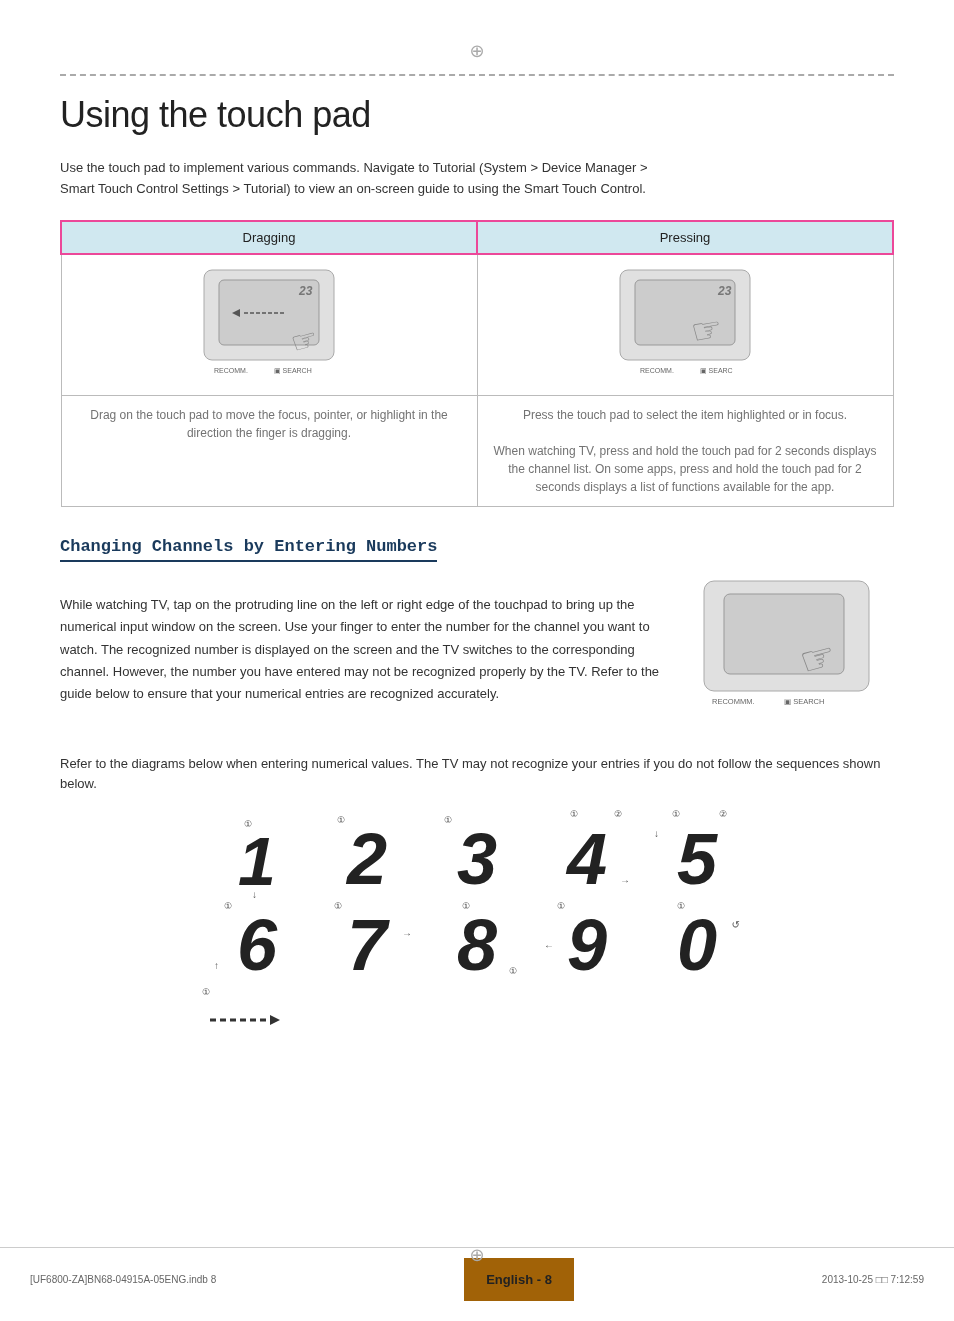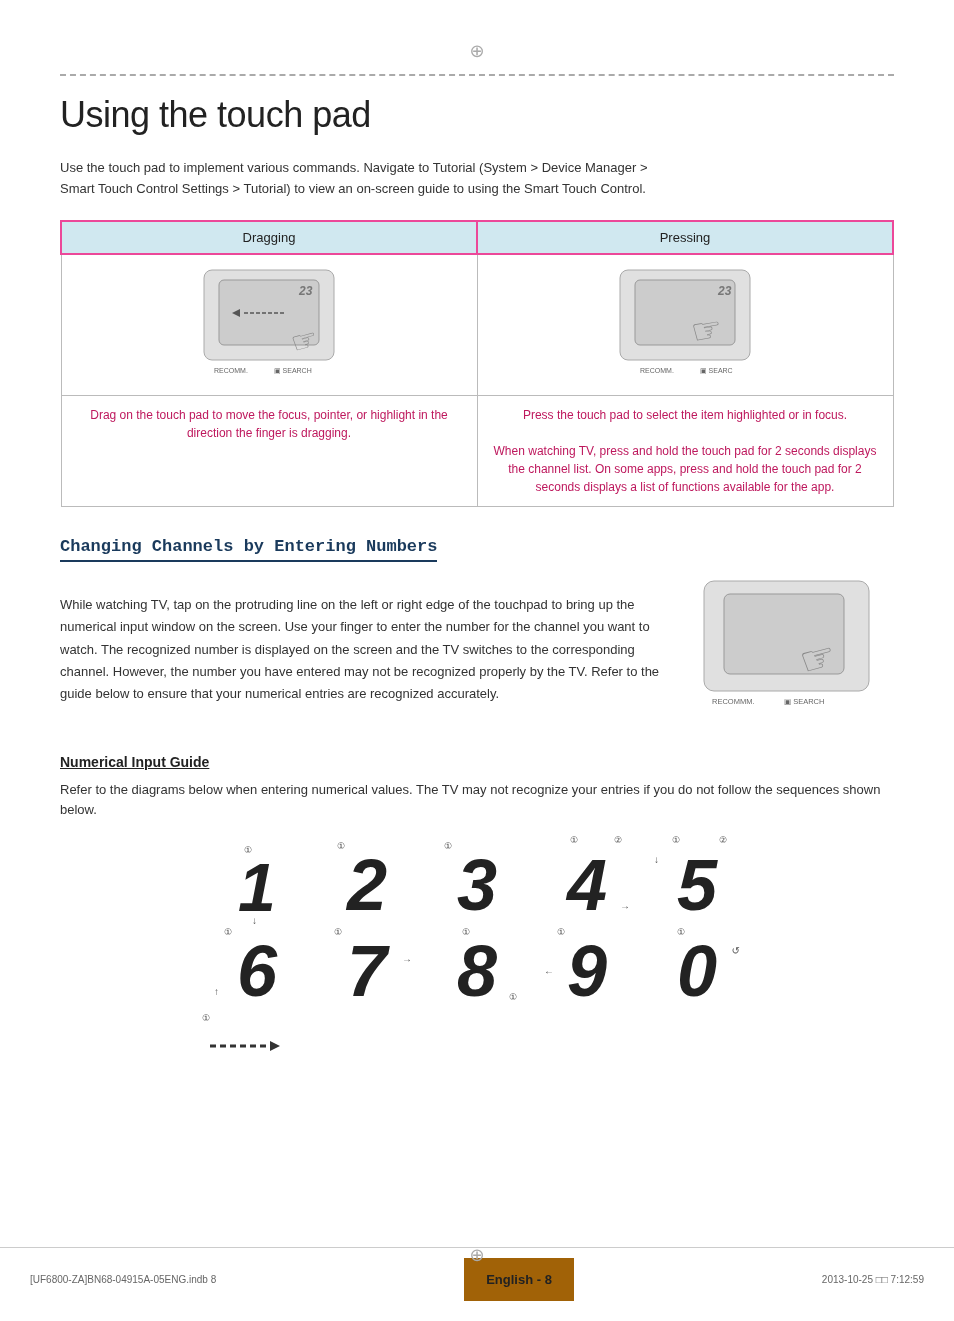--- a/index.html
+++ b/index.html
@@ -75,7 +75,7 @@
       font-size: 12px;
       text-align: center;
       line-height: 1.5;
-      color: #be185d;
+      color: #737373;
       padding: 6px 10px 4px;
     }
 

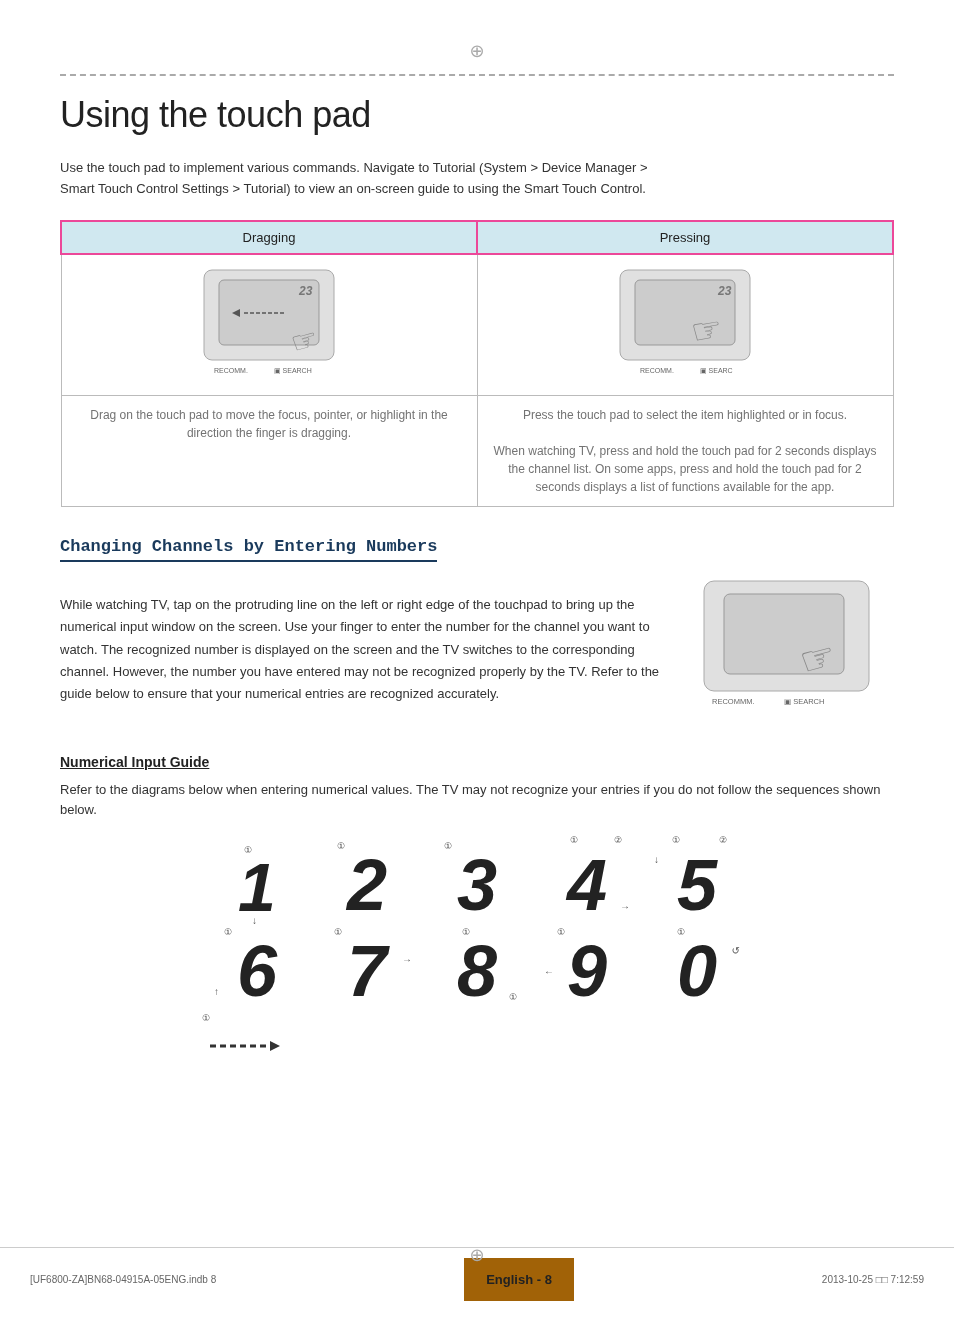--- a/index.html
+++ b/index.html
@@ -285,7 +285,6 @@
   </div>
 
   <div class="num-guide-section">
-    <h3 class="subheading">Numerical Input Guide</h3>
     <p class="num-guide-para">Refer to the diagrams below when entering numerical values. The TV may not recognize your entries if you do not follow the sequences shown below.</p>
 
     <div class="num-row">

